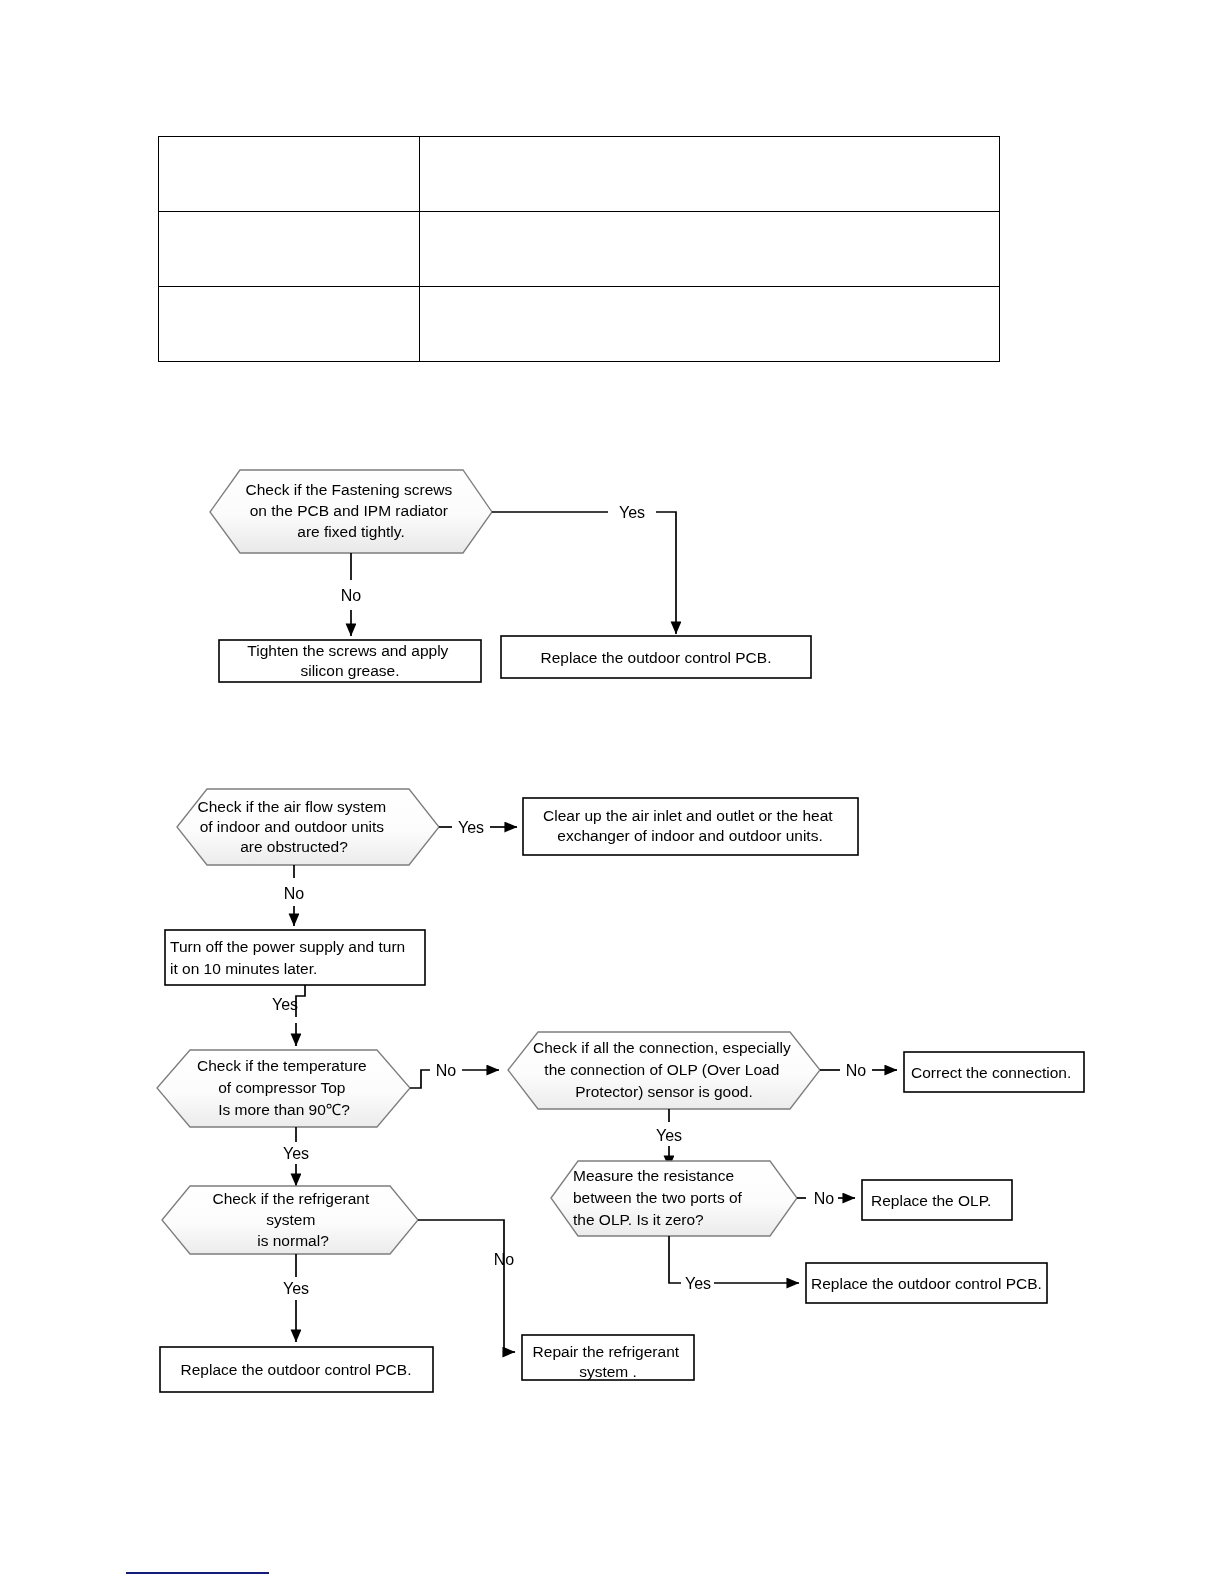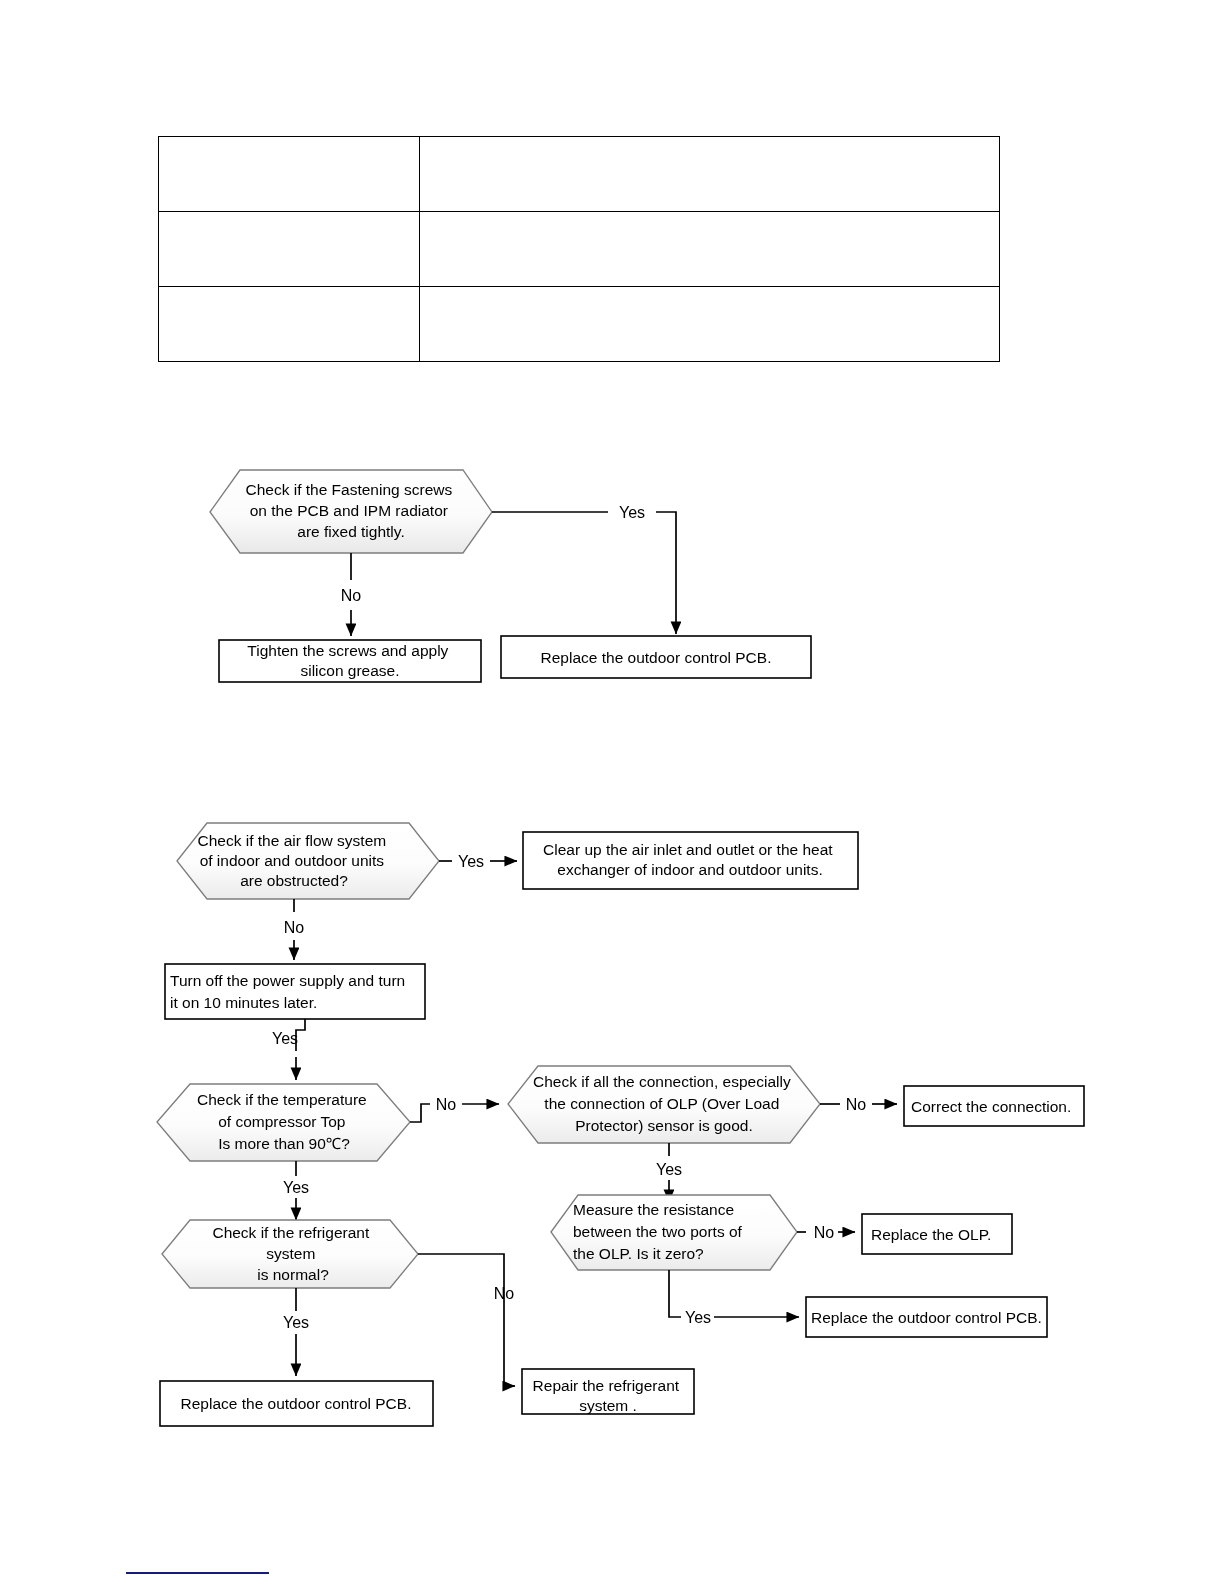--- a/index.html
+++ b/index.html
@@ -48,7 +48,7 @@
     width: 1224px;
   }
   #flow-screws { top: 440px; height: 270px; margin-left: 22px; }
-  #flow-airflow { top: 804px; height: 660px; }
+  #flow-airflow { top: 770px; height: 660px; }
 
   .flow svg { display: block; }
 

